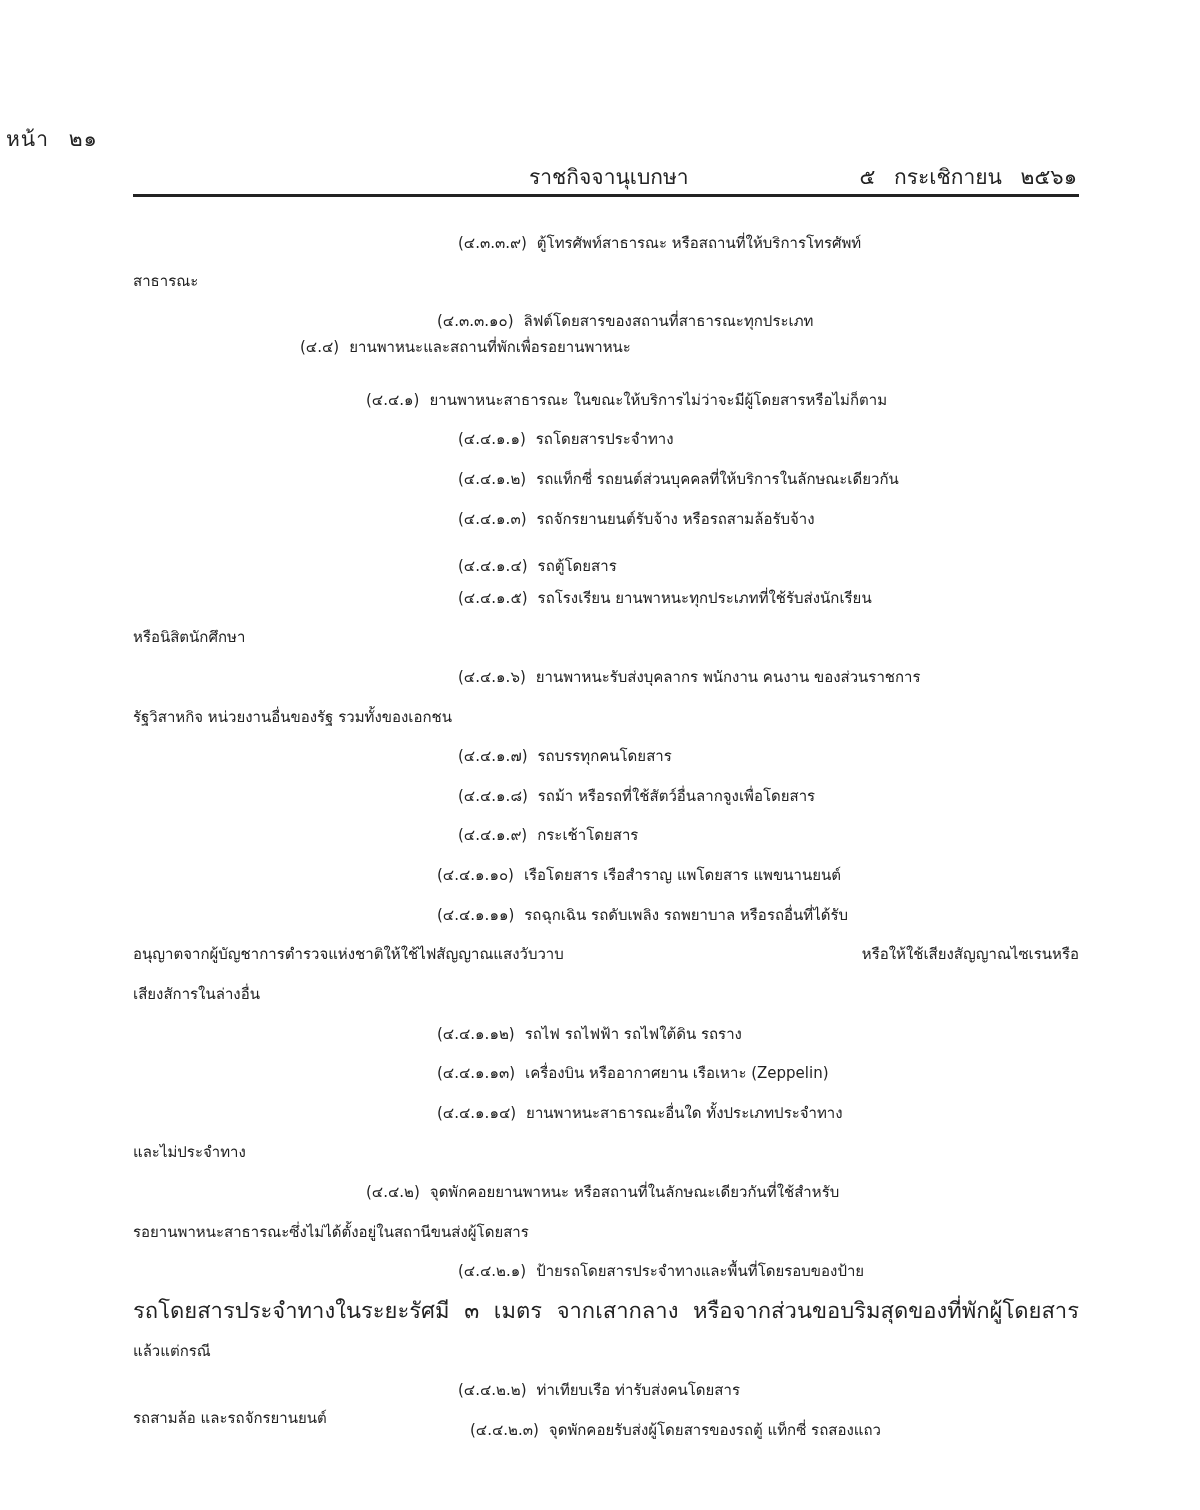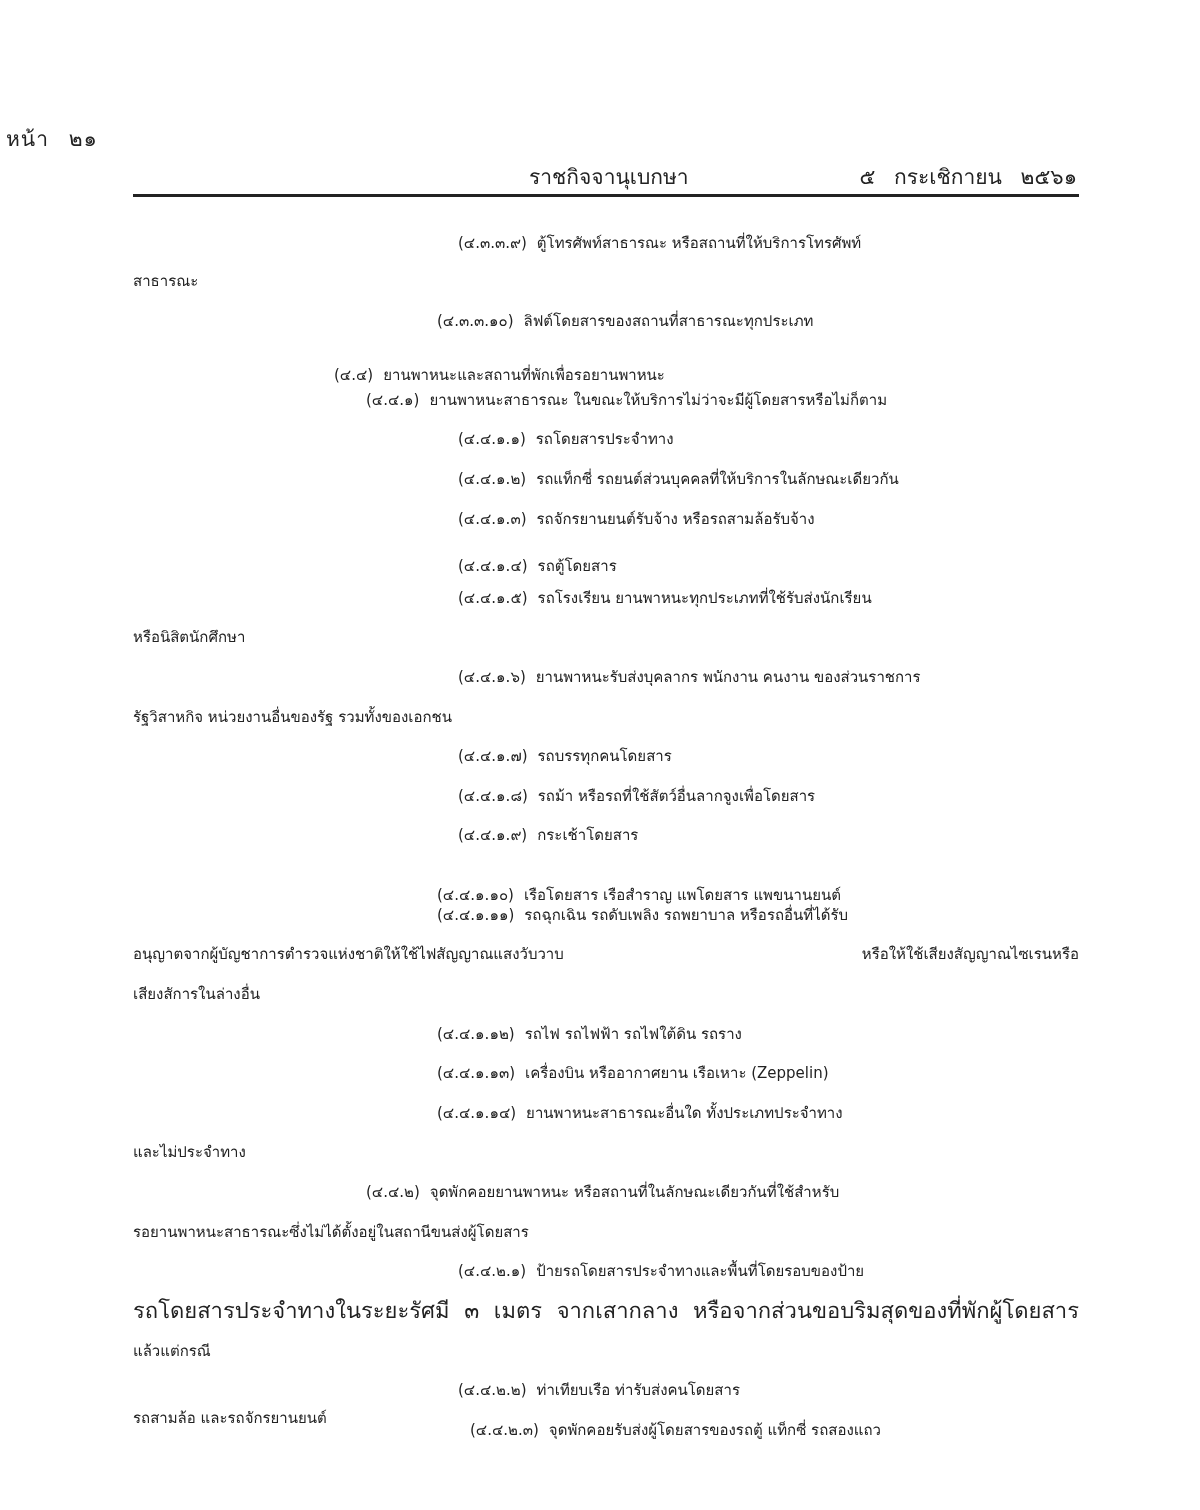--- a/index.html
+++ b/index.html
@@ -42,7 +42,7 @@
 <div class="line" style="top:228px; left:458px;"><span class="num">(๔.๓.๓.๙)</span><span>ตู้โทรศัพท์สาธารณะ  หรือสถานที่ให้บริการโทรศัพท์</span></div>
 <div class="line full" style="top:266px;">สาธารณะ</div>
 <div class="line" style="top:306px; left:437px;"><span class="num">(๔.๓.๓.๑๐)</span><span>ลิฟต์โดยสารของสถานที่สาธารณะทุกประเภท</span></div>
-<div class="line" style="top:360px; left:300px;margin-left:34px;"><span class="num">(๔.๔)</span><span>ยานพาหนะและสถานที่พักเพื่อรอยานพาหนะ</span></div>
+<div class="line" style="top:332px; left:300px;"><span class="num">(๔.๔)</span><span>ยานพาหนะและสถานที่พักเพื่อรอยานพาหนะ</span></div>
 <div class="line" style="top:385px; left:366px;"><span class="num">(๔.๔.๑)</span><span>ยานพาหนะสาธารณะ ในขณะให้บริการไม่ว่าจะมีผู้โดยสารหรือไม่ก็ตาม</span></div>
 <div class="line" style="top:424px; left:458px;"><span class="num">(๔.๔.๑.๑)</span><span>รถโดยสารประจำทาง</span></div>
 <div class="line" style="top:464px; left:458px;"><span class="num">(๔.๔.๑.๒)</span><span>รถแท็กซี่  รถยนต์ส่วนบุคคลที่ให้บริการในลักษณะเดียวกัน</span></div>

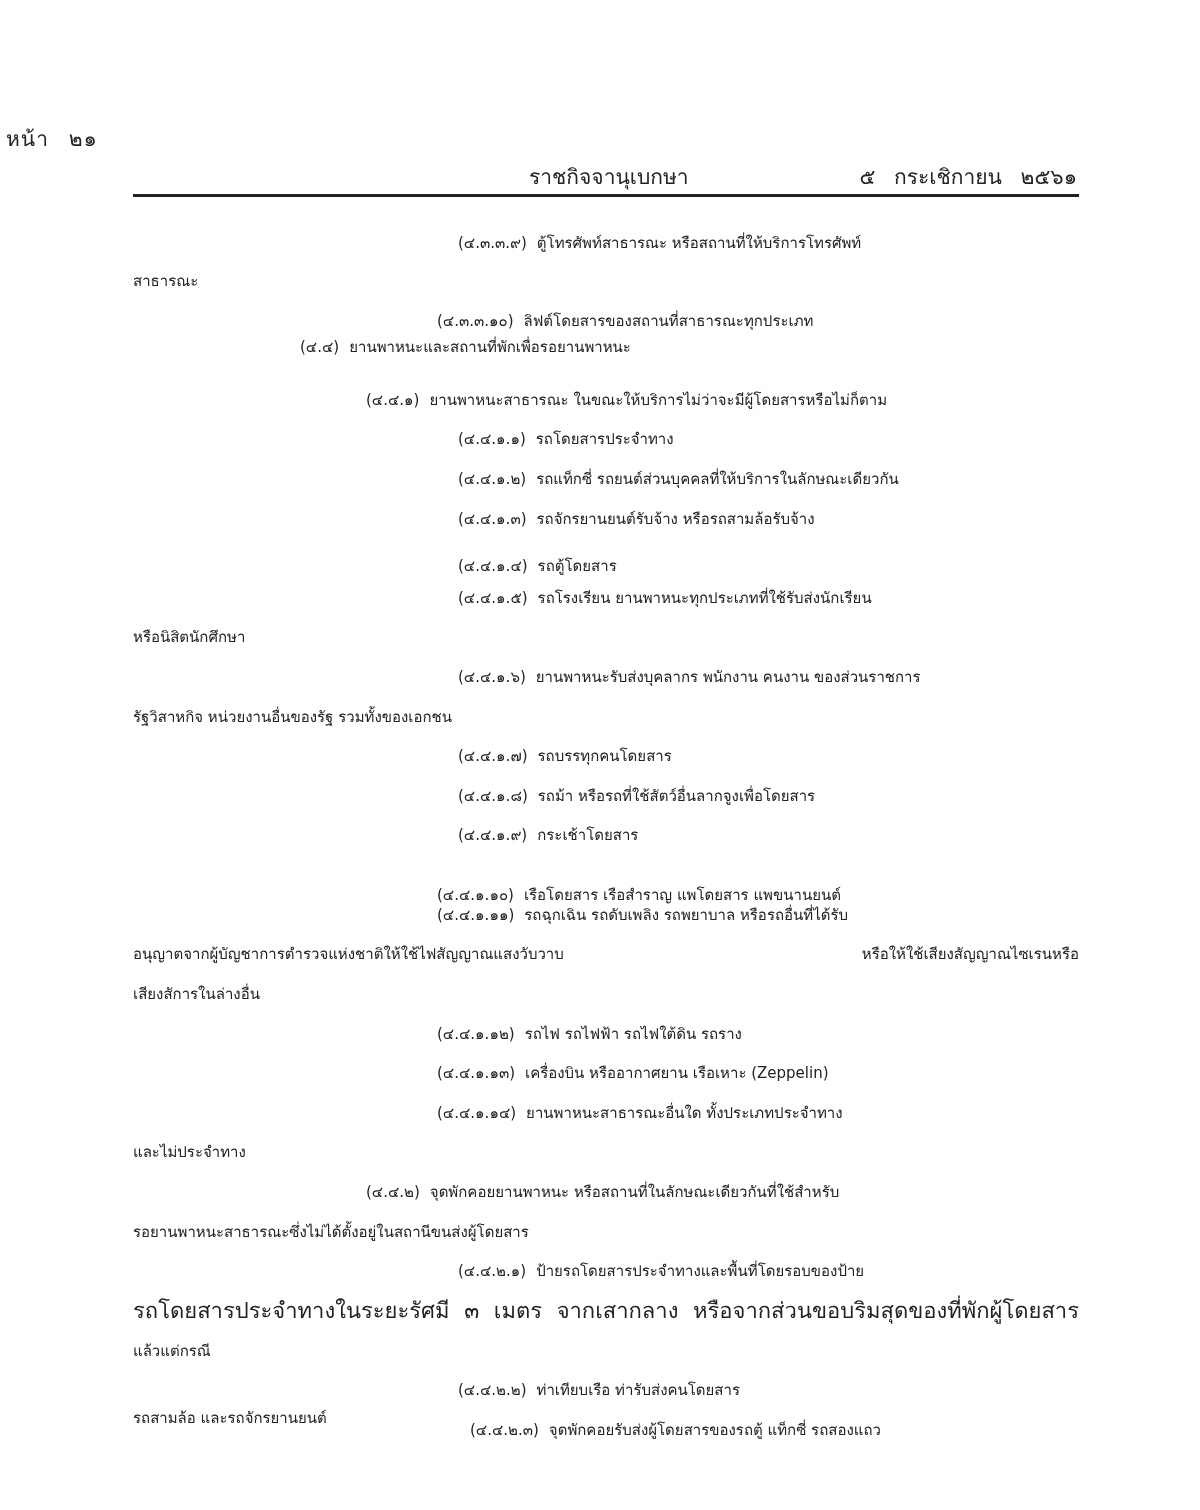--- a/index.html
+++ b/index.html
@@ -55,7 +55,7 @@
 <div class="line" style="top:741px; left:458px;"><span class="num">(๔.๔.๑.๗)</span><span>รถบรรทุกคนโดยสาร</span></div>
 <div class="line" style="top:781px; left:458px;"><span class="num">(๔.๔.๑.๘)</span><span>รถม้า  หรือรถที่ใช้สัตว์อื่นลากจูงเพื่อโดยสาร</span></div>
 <div class="line" style="top:820px; left:458px;"><span class="num">(๔.๔.๑.๙)</span><span>กระเช้าโดยสาร</span></div>
-<div class="line" style="top:860px; left:437px;margin-top:20px;"><span class="num">(๔.๔.๑.๑๐)</span><span>เรือโดยสาร  เรือสำราญ  แพโดยสาร  แพขนานยนต์</span></div>
+<div class="line" style="top:860px; left:437px;"><span class="num">(๔.๔.๑.๑๐)</span><span>เรือโดยสาร  เรือสำราญ  แพโดยสาร  แพขนานยนต์</span></div>
 <div class="line" style="top:900px; left:437px;"><span class="num">(๔.๔.๑.๑๑)</span><span>รถฉุกเฉิน  รถดับเพลิง  รถพยาบาล  หรือรถอื่นที่ได้รับ</span></div>
 <div class="line full justify" style="top:939px; font-size:15px;">อนุญาตจากผู้บัญชาการตำรวจแห่งชาติให้ใช้ไฟสัญญาณแสงวับวาบ  หรือให้ใช้เสียงสัญญาณไซเรนหรือ</div>
 <div class="line full" style="top:979px;">เสียงสัการในล่างอื่น</div>

